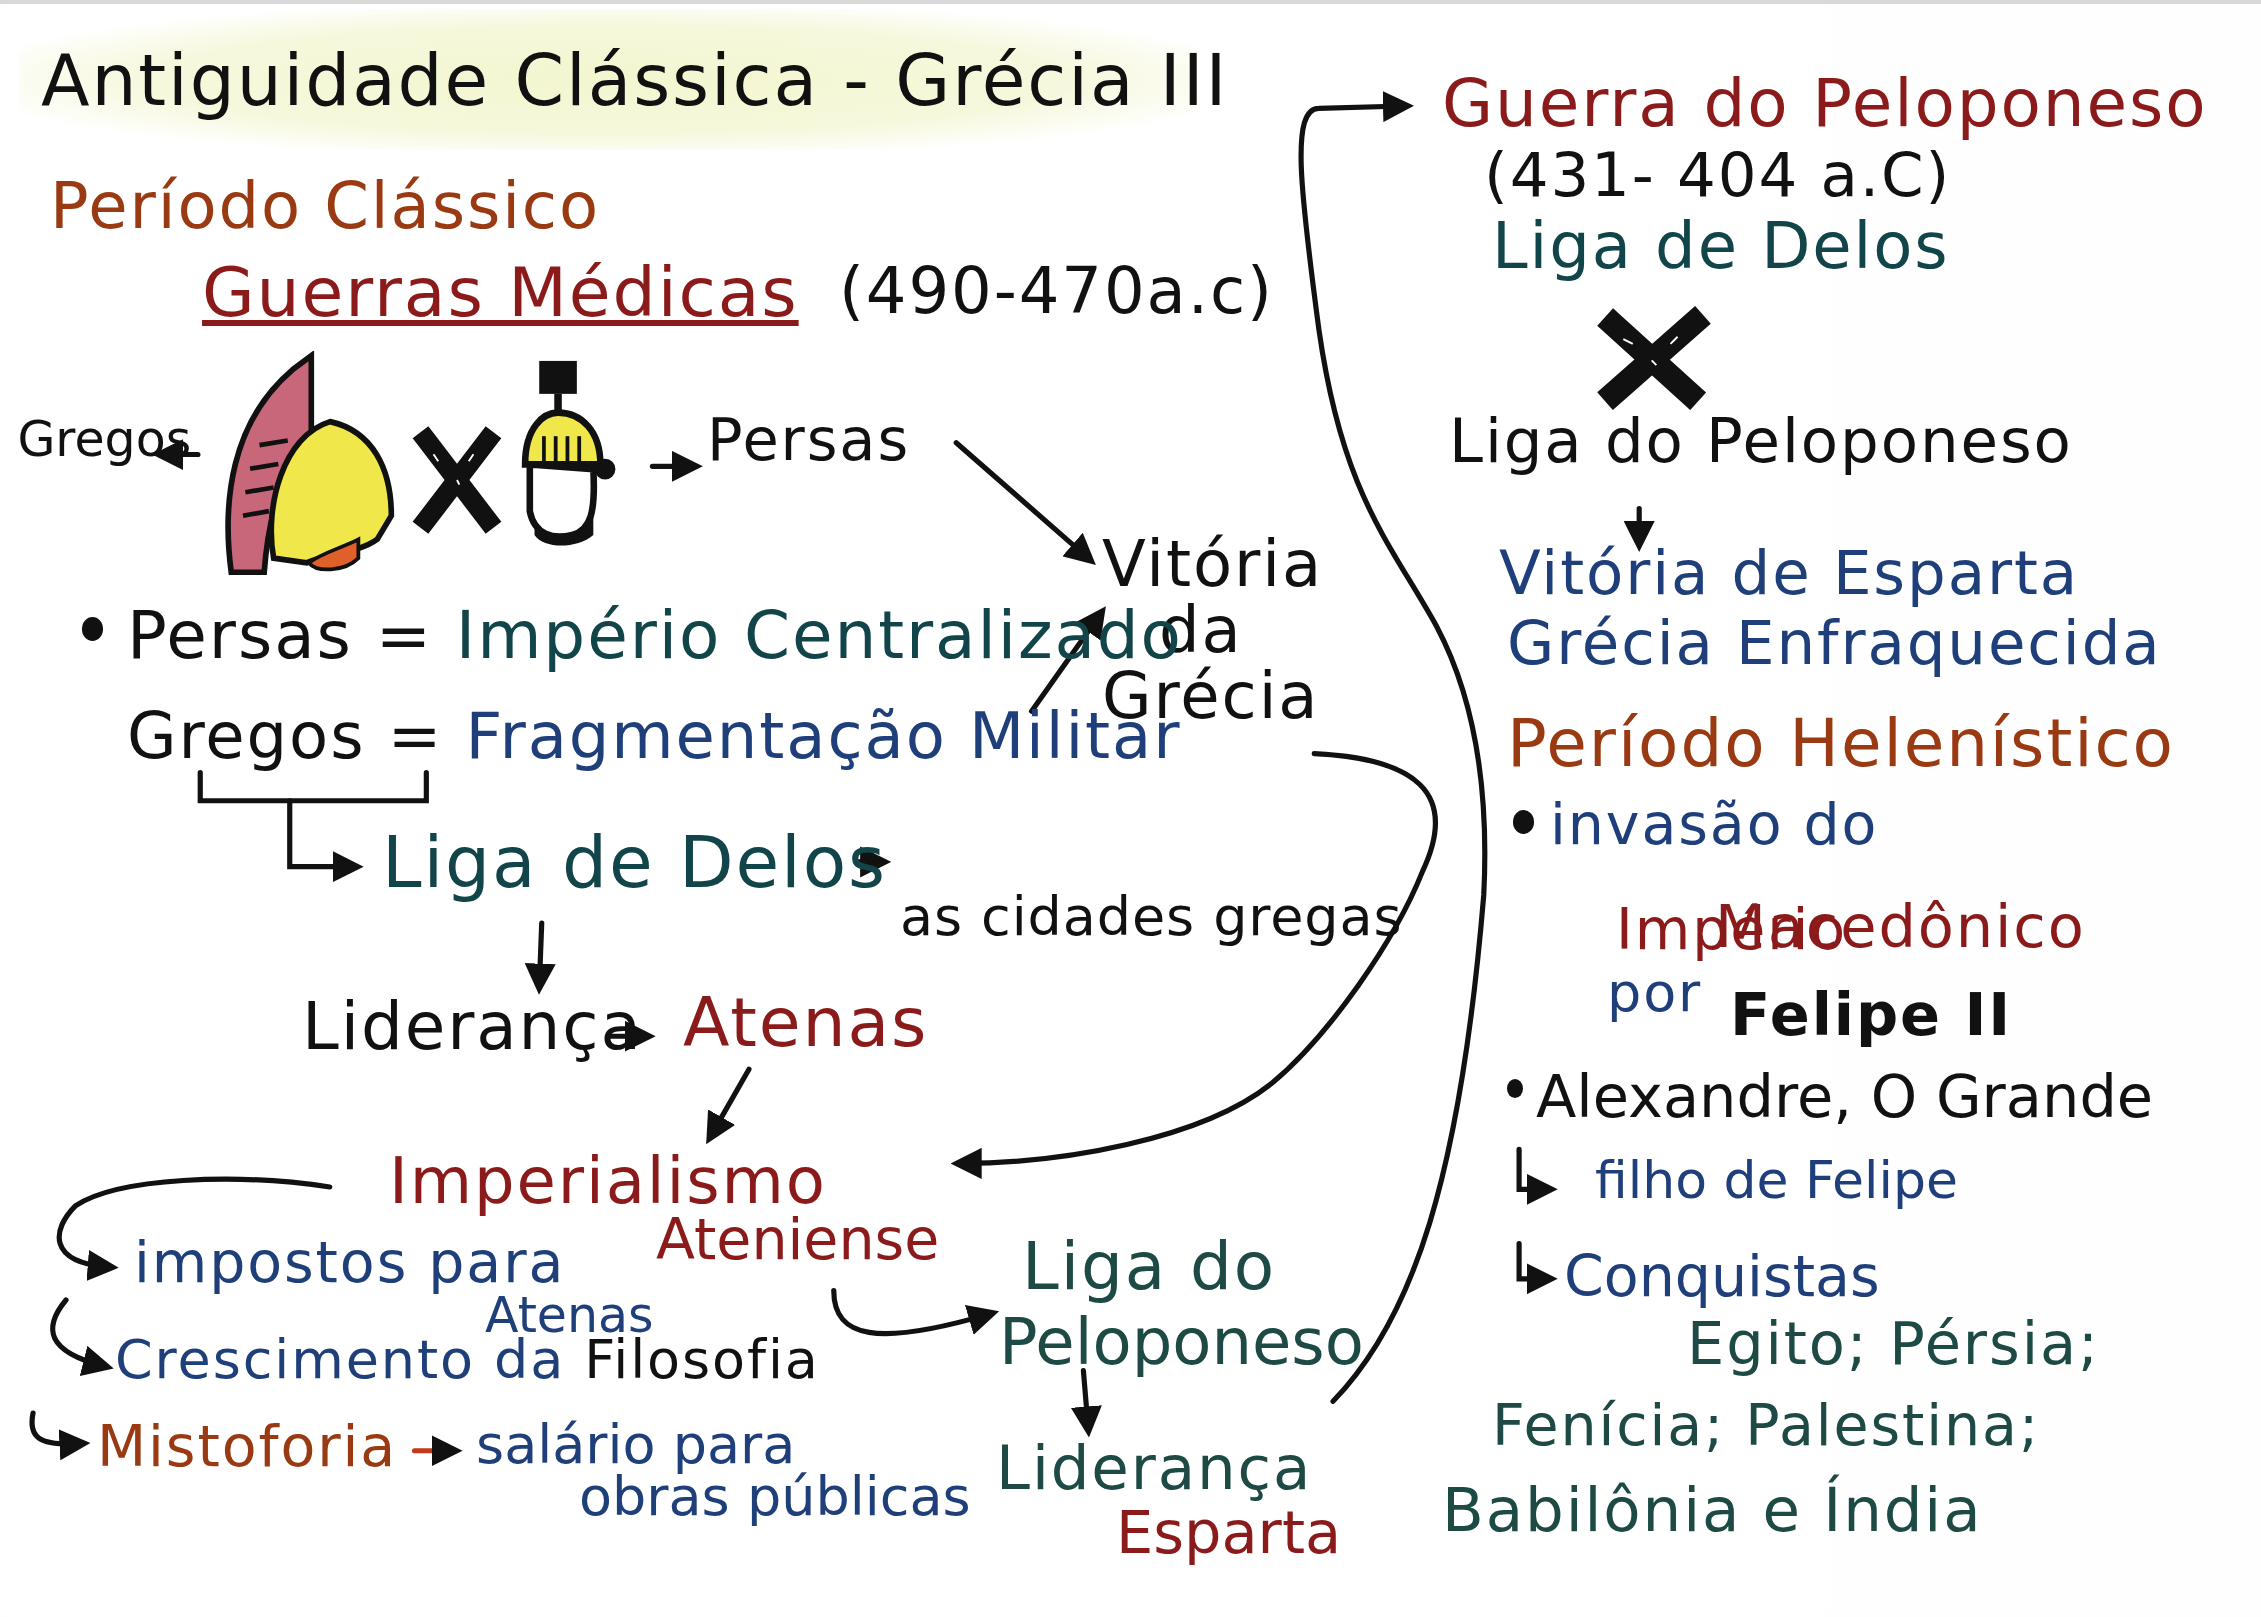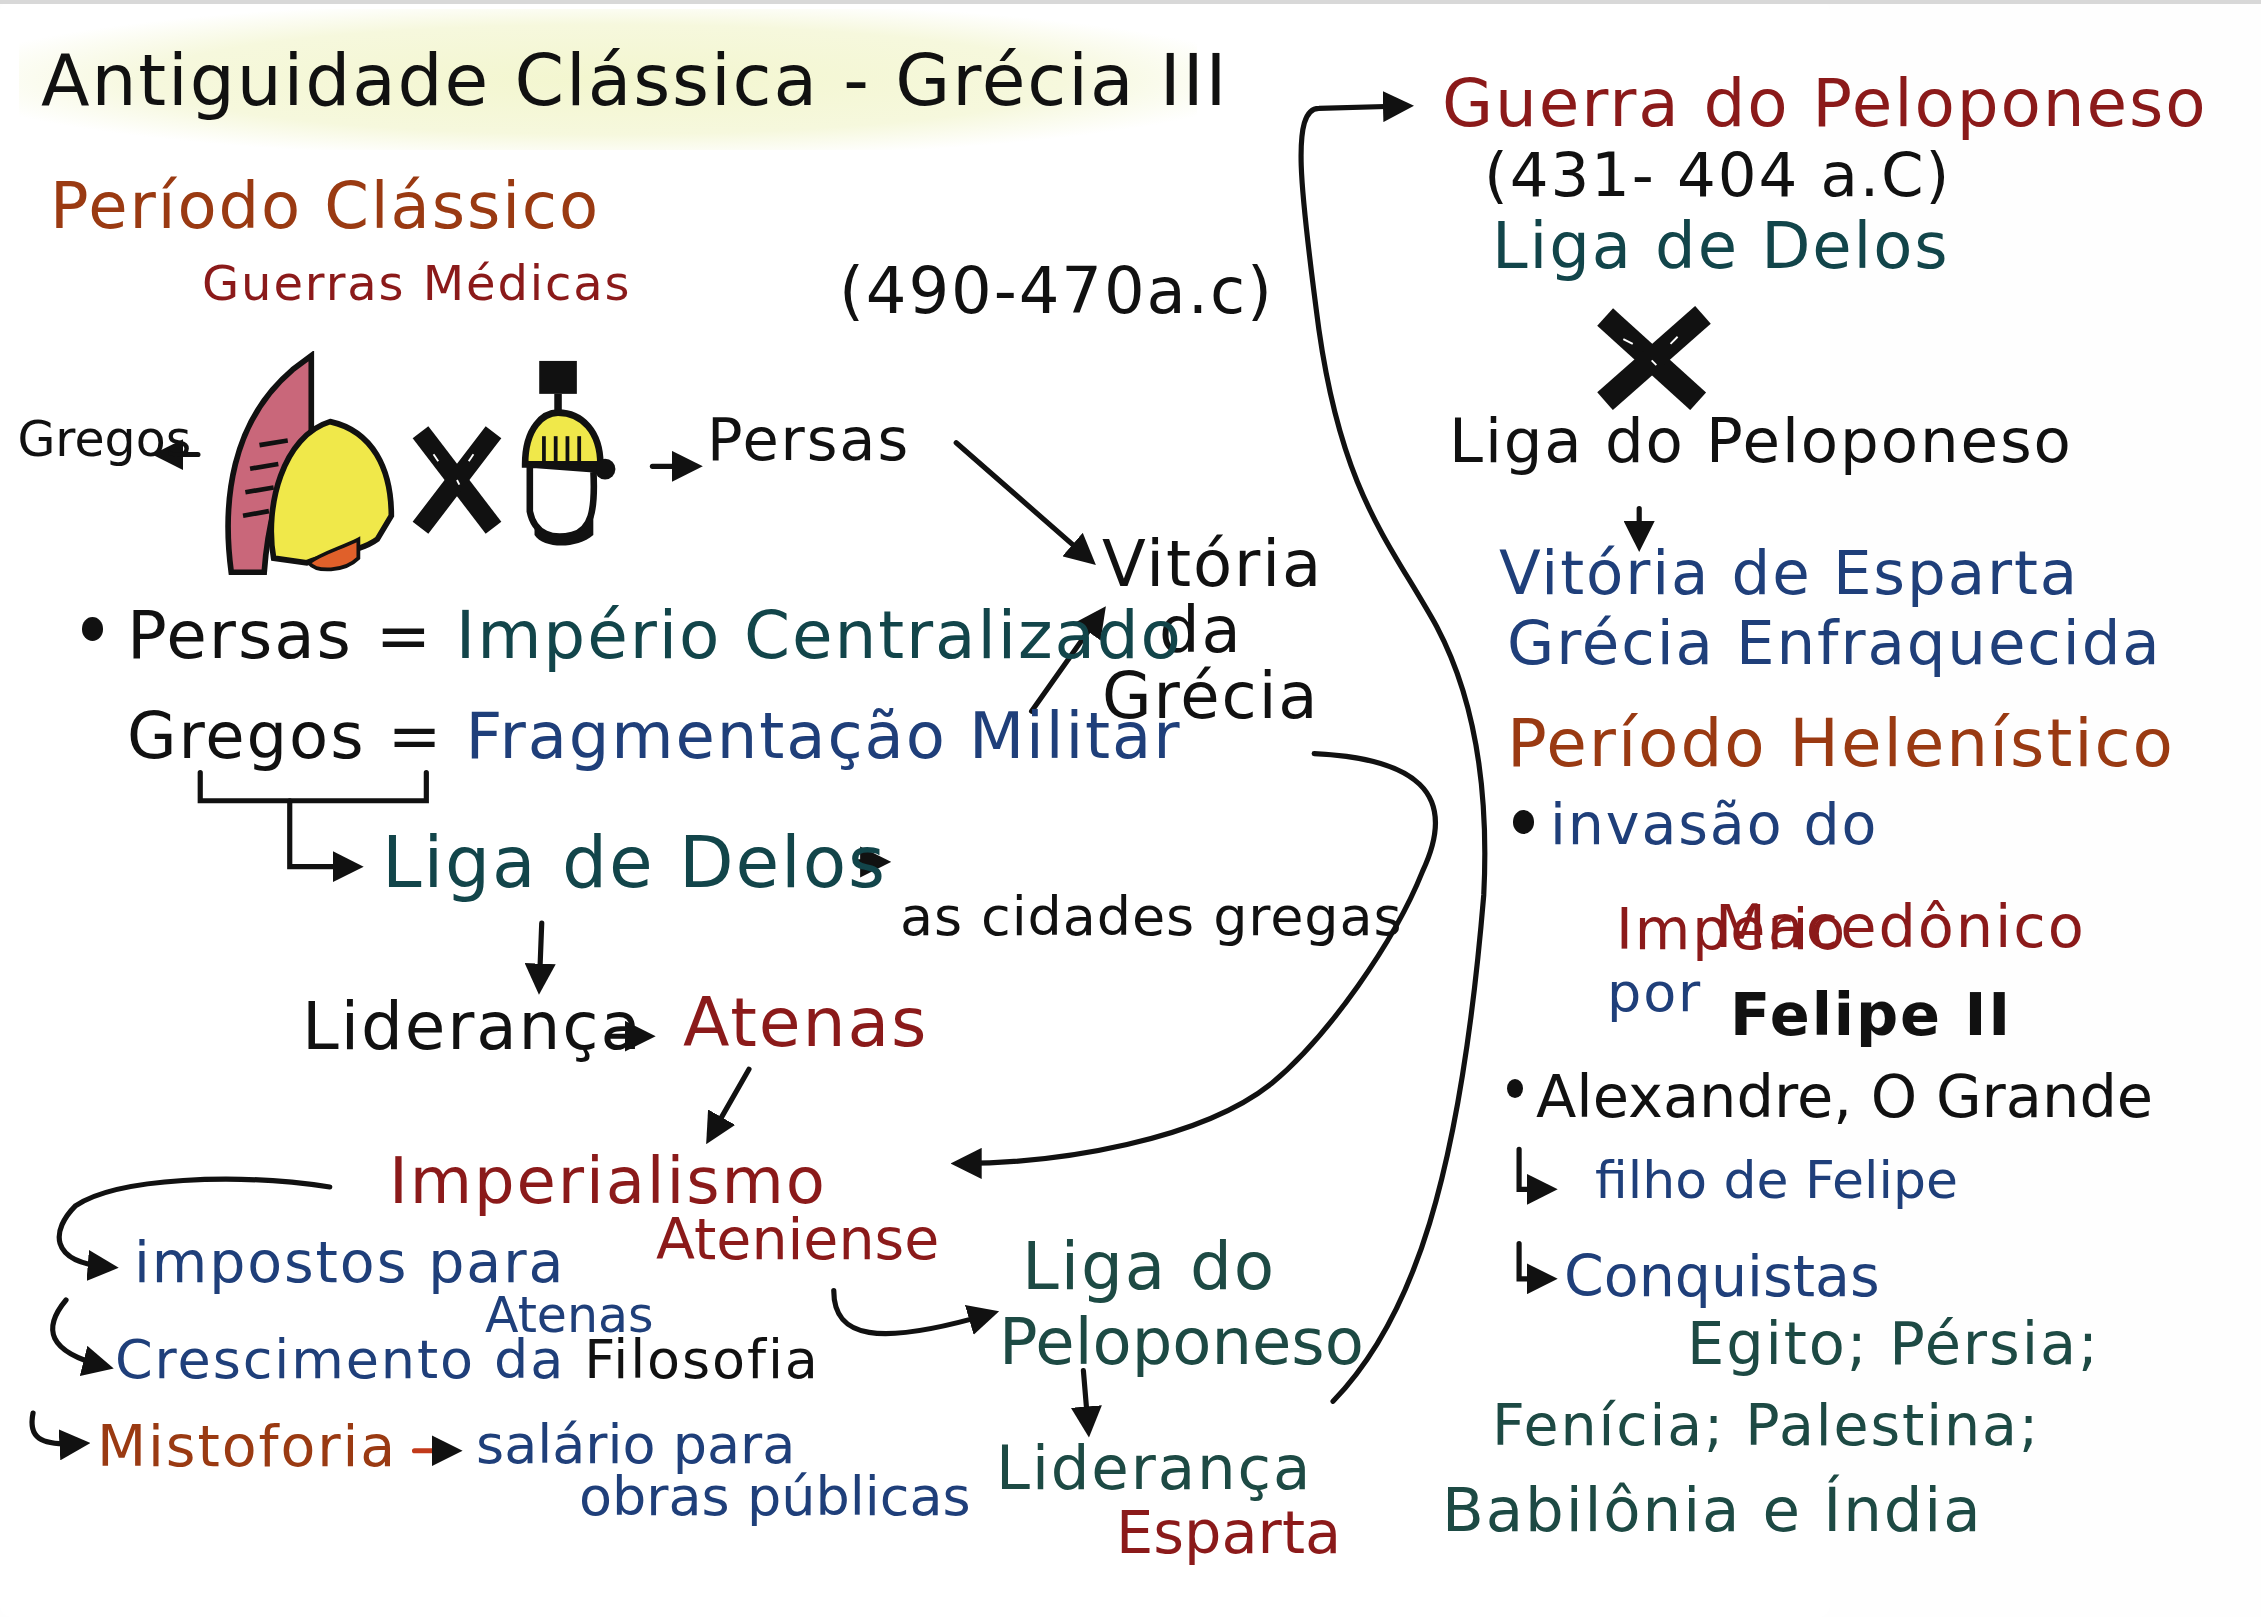--- a/index.html
+++ b/index.html
@@ -76,7 +76,7 @@
   <div class="t black" style="left:41px;top:45px;font-size:71px;">Antiguidade Clássica - Grécia III</div>
 
   <div class="t brown" style="left:50px;top:174px;font-size:64px;">Período Clássico</div>
-  <div class="t red" style="left:202px;top:259px;font-size:48px;">Guerras Médicas</div>
+  <div class="t red" style="left:202px;top:259px;font-size:68px;text-decoration:underline;">Guerras Médicas</div>
   <div class="t black" style="left:839px;top:259px;font-size:64px;">(490-470a.c)</div>
 
   <div class="t black" style="left:17.4px;top:415px;font-size:49px;letter-spacing:0;">Gregos</div>

